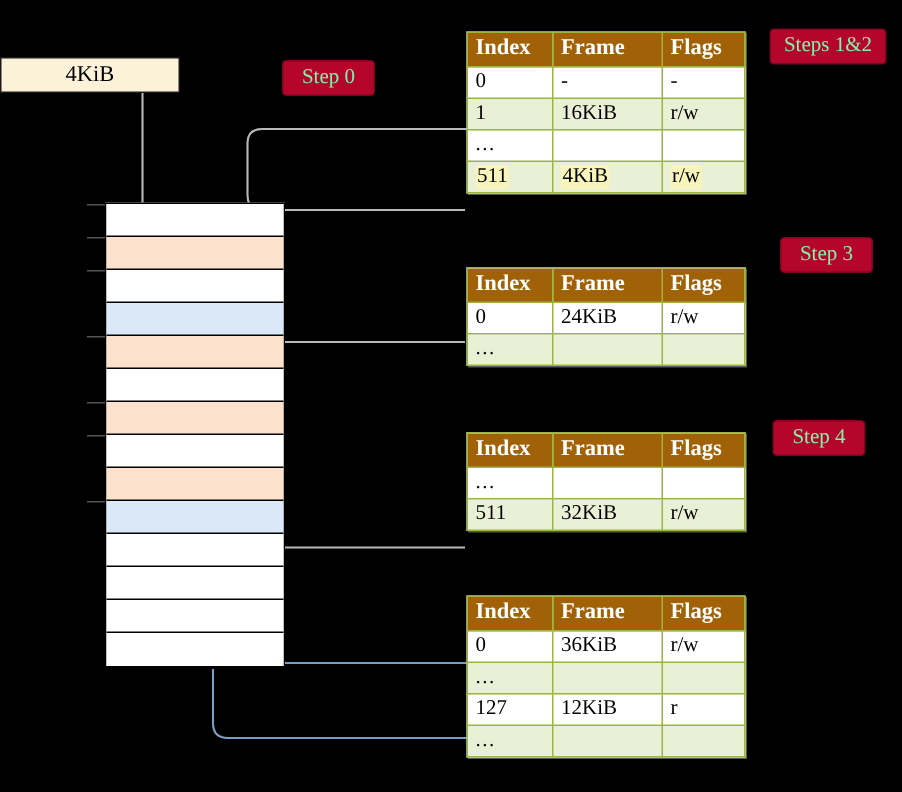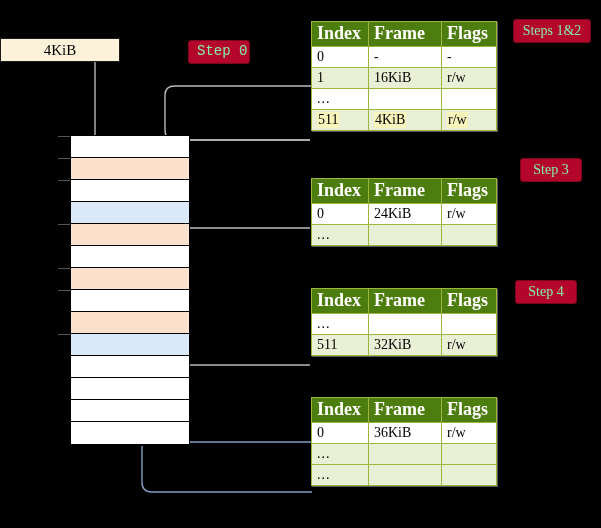--- a/index.html
+++ b/index.html
@@ -94,11 +94,11 @@
     white-space: nowrap;
   }
   .ptable th {
-    background: #4d7c0f;
+    background: #a16207;
     color: #ffffff;
     font-weight: bold;
     border-color: #9ab63c;
-    font-size: 18px;
+    font-size: 15px;
     height: 23px;
   }
   .ptable td.c-index { width: 57px; }

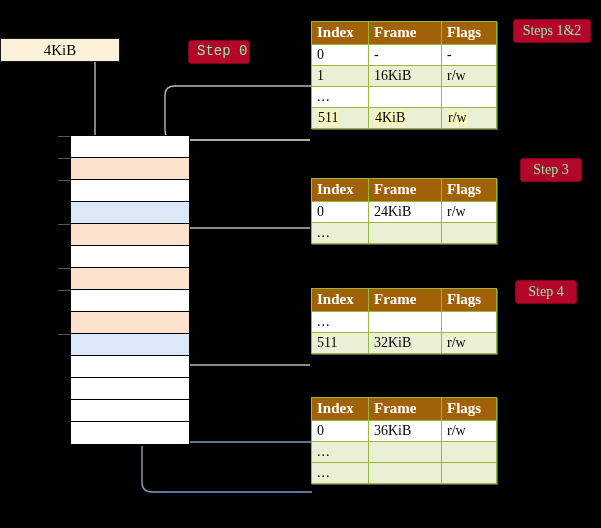--- a/index.html
+++ b/index.html
@@ -186,7 +186,7 @@
       <div class="mrow"></div>
     </div>
 
-  <div class="step-pill" style="left:188px; top:40px;  width:62px;font-family:Liberation Mono, monospace;">
+  <div class="step-pill" style="left:188px; top:40px;  width:62px;">
     <span>Step 0</span>
   </div>
   <div class="step-pill" style="left:513px; top:19px;  width:78px;">

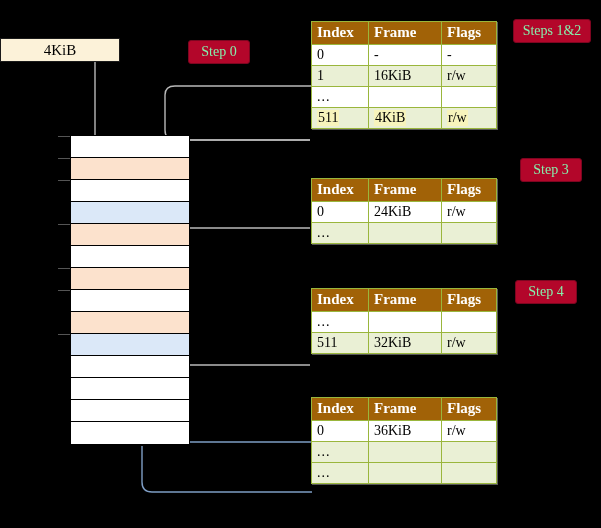--- a/index.html
+++ b/index.html
@@ -291,6 +291,11 @@
           <td class="c-frame"></td>
           <td class="c-flags"></td>
         </tr>
+        <tr class="plain">
+          <td class="c-index">127</td>
+          <td class="c-frame">12KiB</td>
+          <td class="c-flags">r</td>
+        </tr>
         <tr class="alt">
           <td class="c-index dots">...</td>
           <td class="c-frame"></td>

